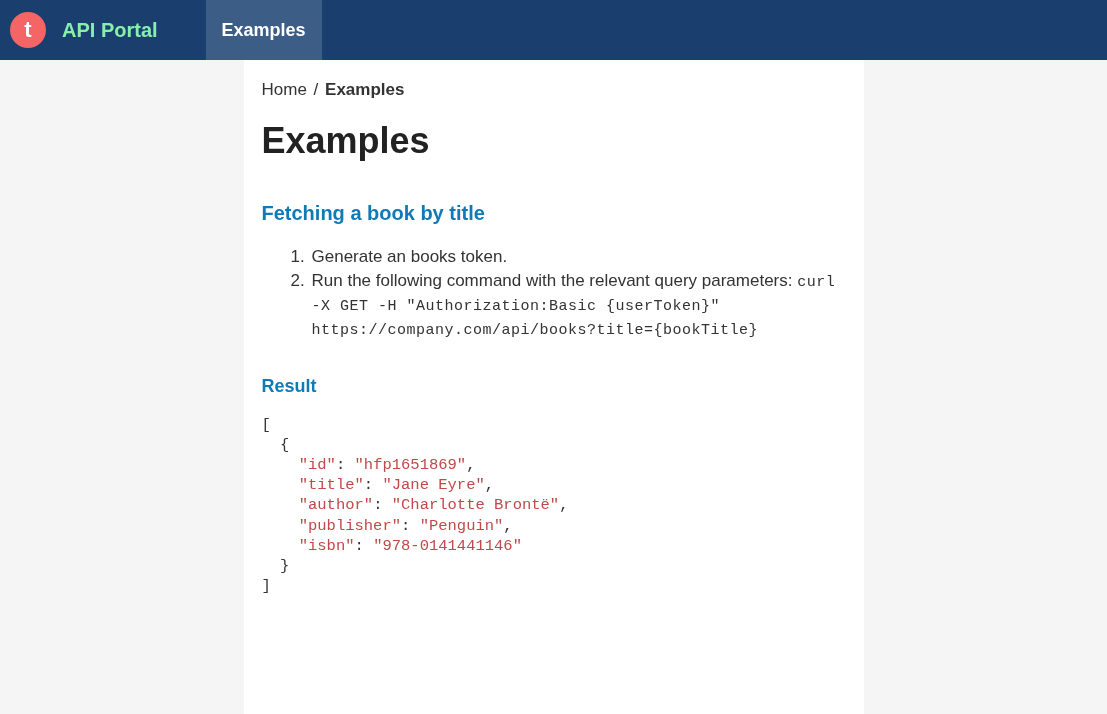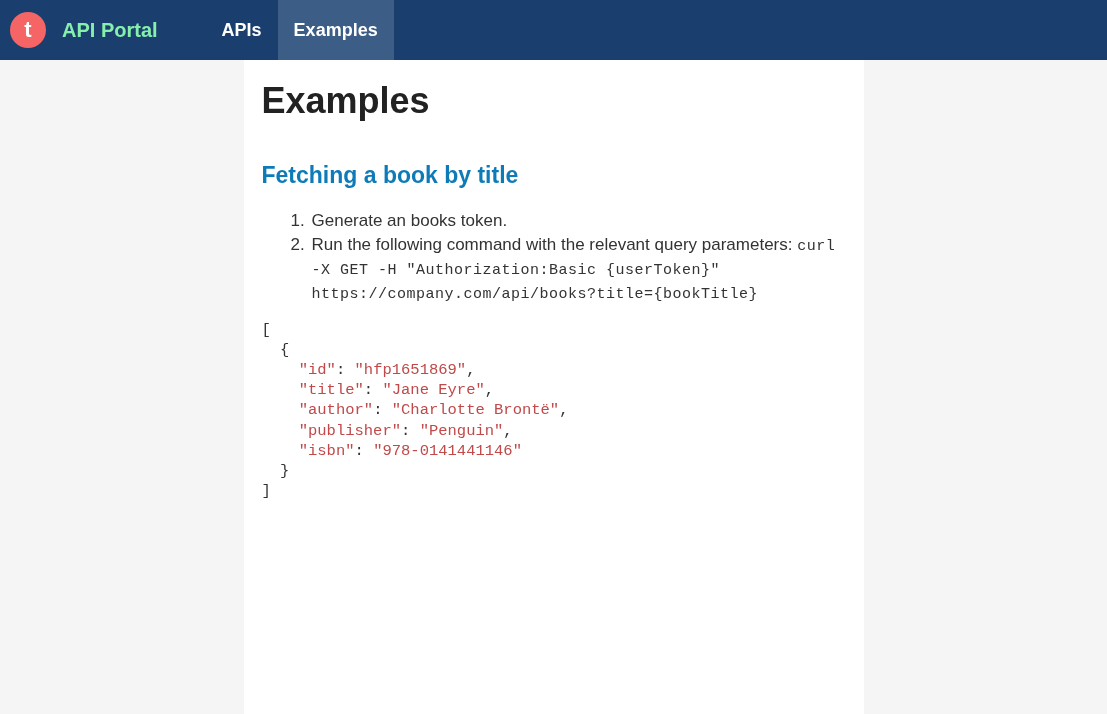--- a/index.html
+++ b/index.html
@@ -152,7 +152,6 @@
     <span>t</span>
   </div>
   <div class="brand">API Portal</div>
-  <div class="nav-item">APIs</div>
   <div class="nav-item active">Examples</div>
 </div>
 

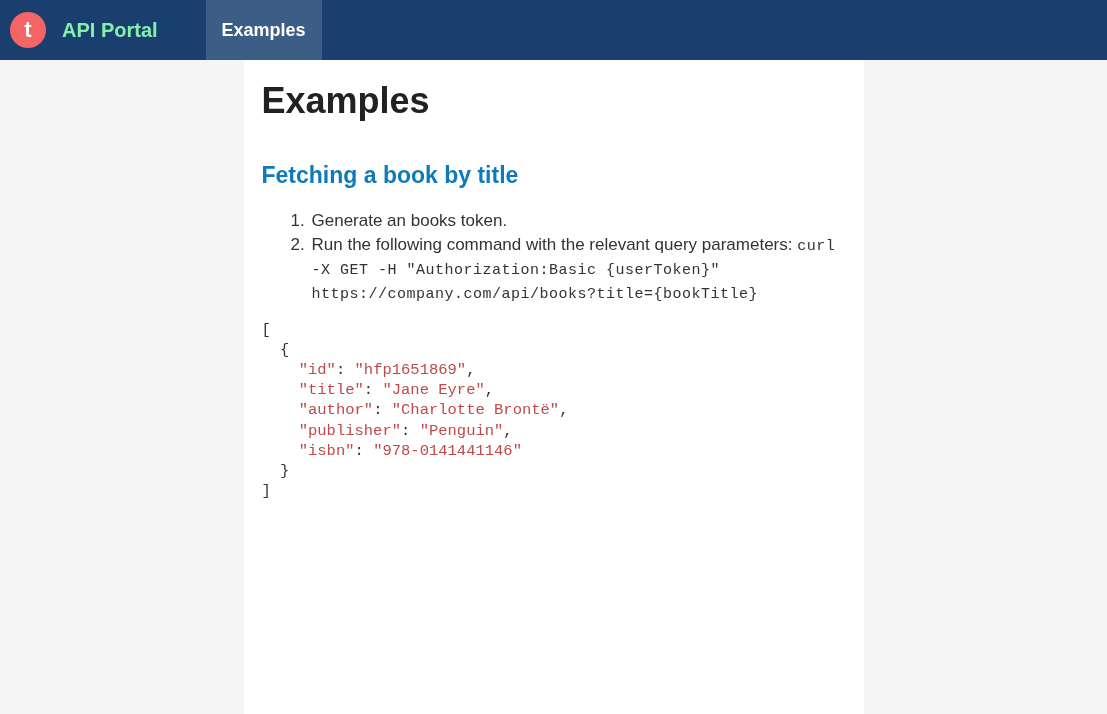--- a/index.html
+++ b/index.html
@@ -156,6 +156,11 @@
 </div>
 
 <div class="content-wrapper">
+  <div class="breadcrumb">
+    <span class="breadcrumb-home">Home</span>
+    <span class="breadcrumb-sep">/</span>
+    <span class="breadcrumb-current">Examples</span>
+  </div>
 
   <h1 class="page-title">Examples</h1>
 

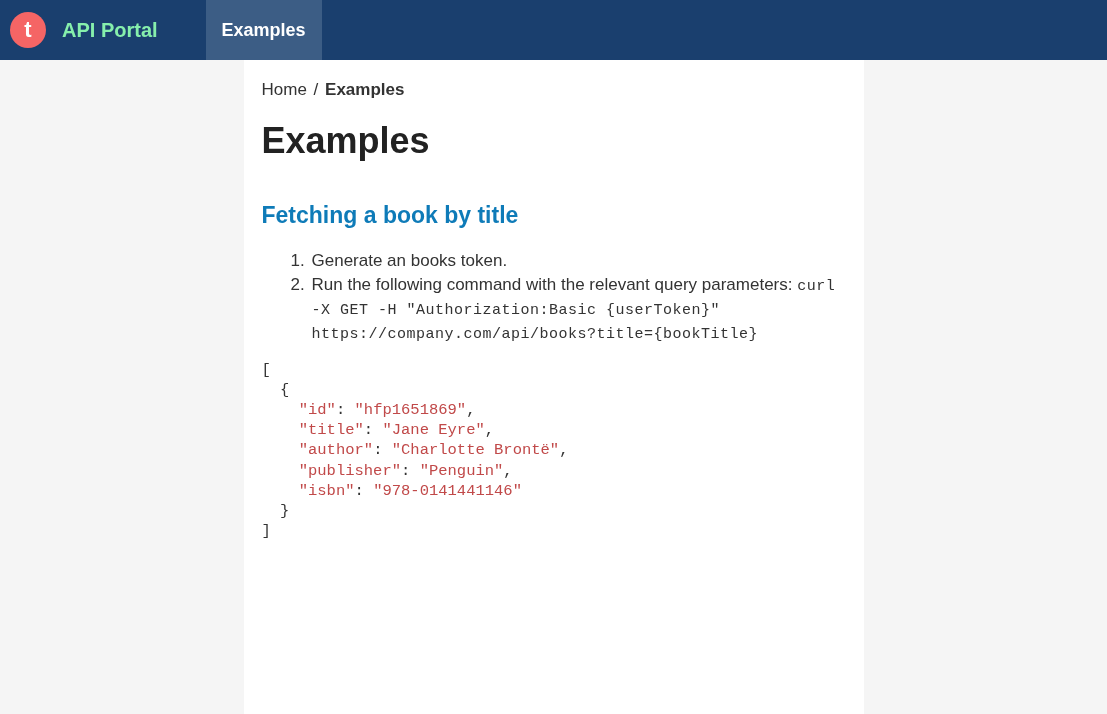--- a/index.html
+++ b/index.html
@@ -93,7 +93,7 @@
     }
     
     .section-heading {
-      font-size: 23px;
+      font-size: 20px;
       font-weight: bold;
       color: #0e7bb8;
       margin-bottom: 20px;

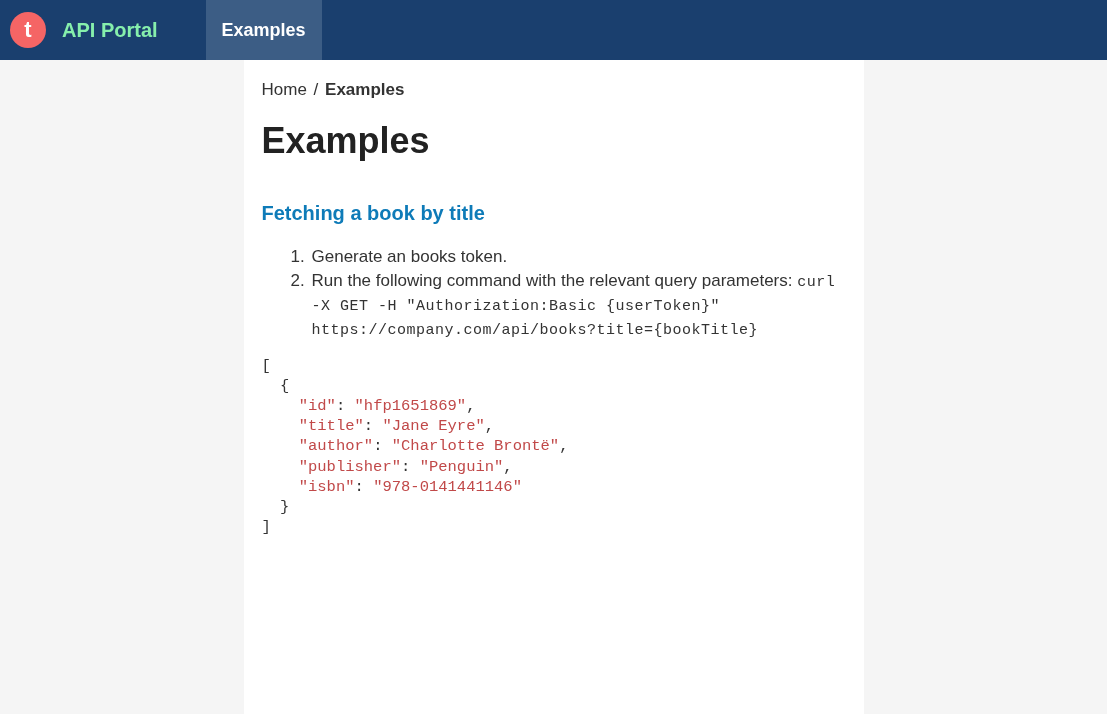--- a/index.html
+++ b/index.html
@@ -171,6 +171,7 @@
     <li><span>Run the following command with the relevant query parameters: </span><span class="inline-code">curl -X GET -H "Authorization:Basic {userToken}" https://company.com/api/books?title={bookTitle}</span></li>
   </ol>
 
+  <h3 class="sub-heading">Result</h3>
 
 
   <div class="code-block"><span>[</span>

